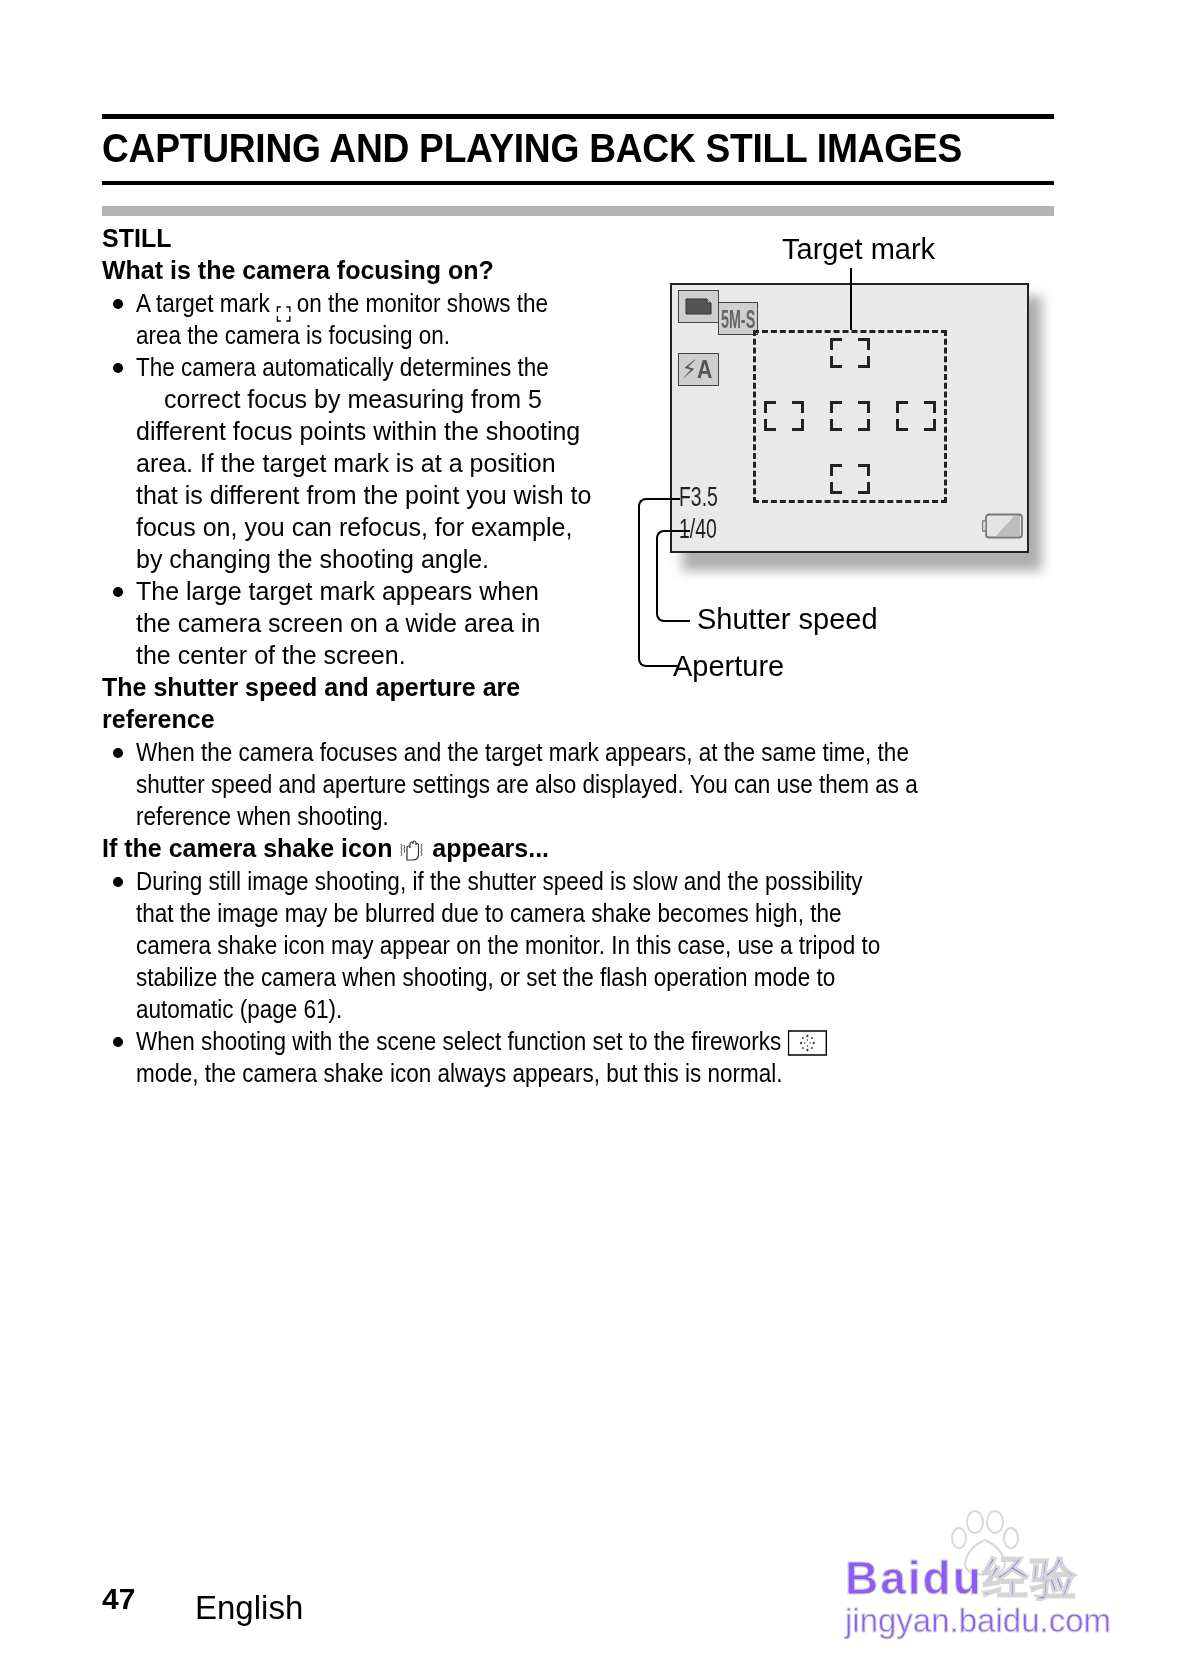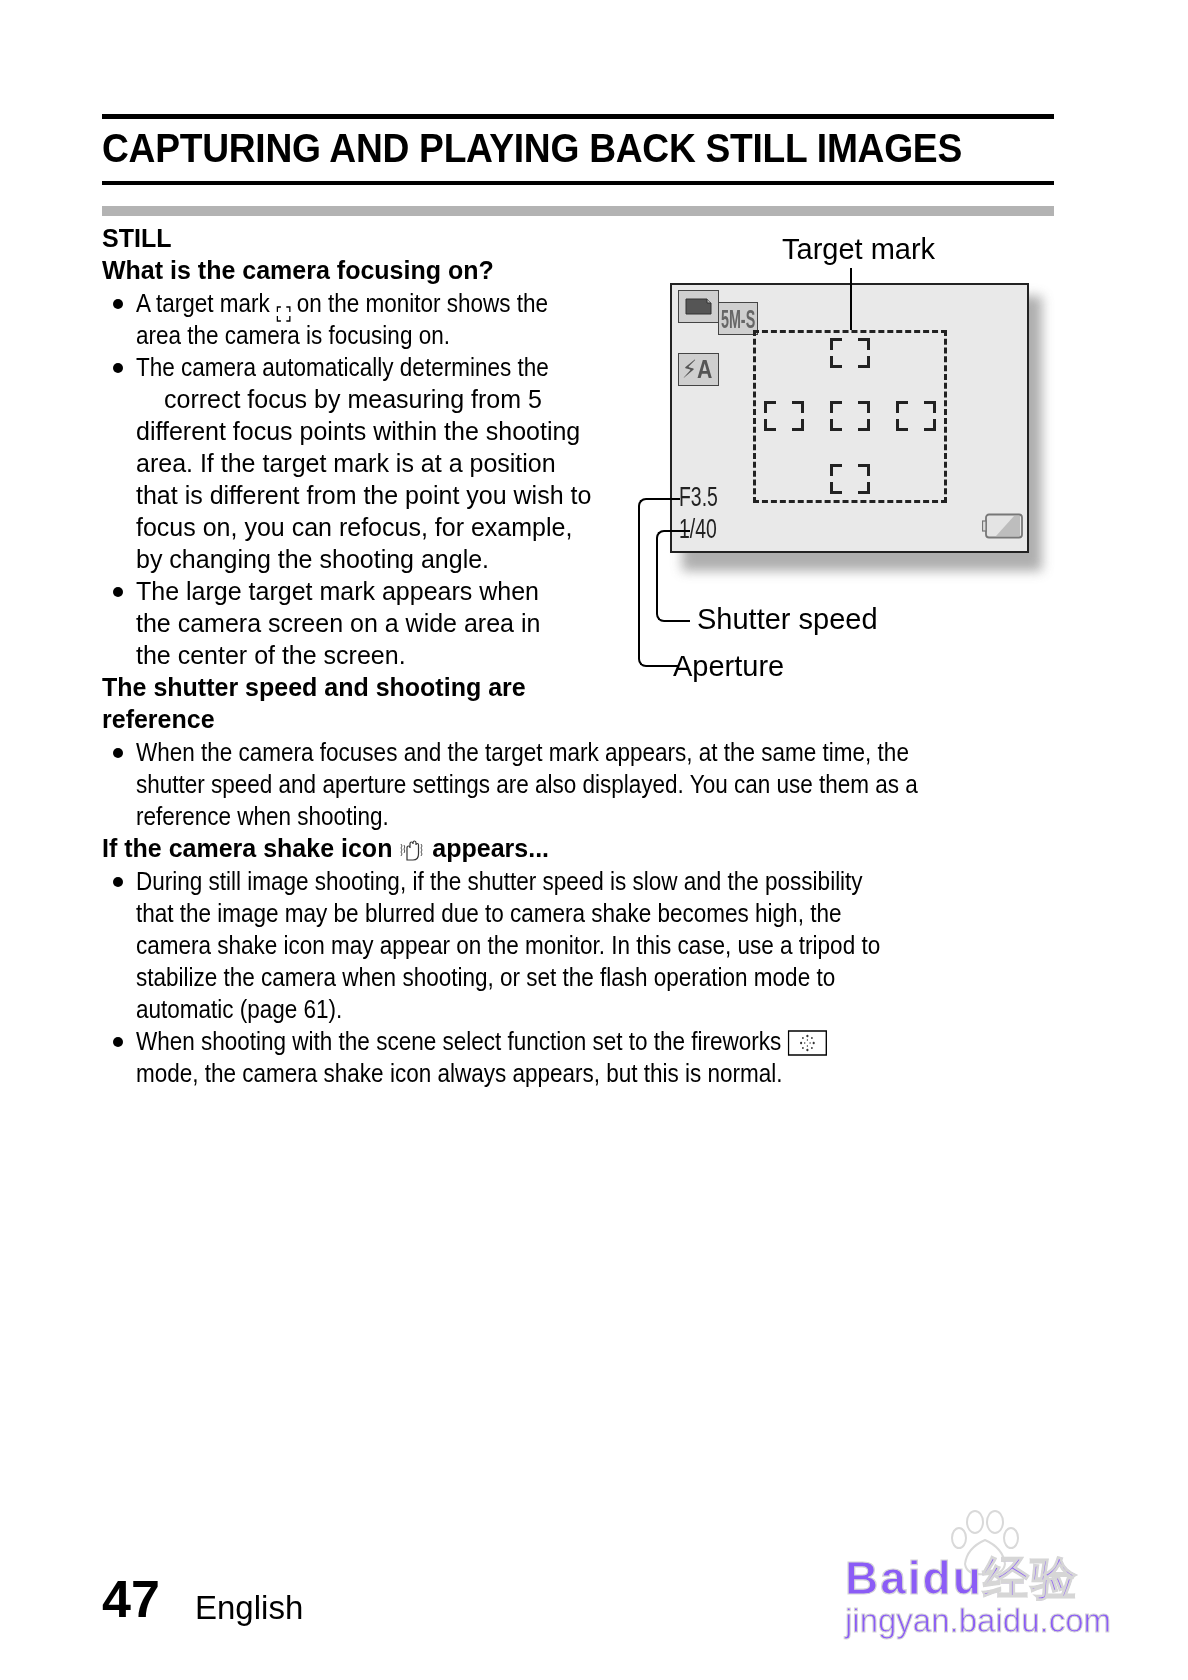--- a/index.html
+++ b/index.html
@@ -72,7 +72,7 @@
   <div class="line" style="left:136px;top:639px;">the center of the screen.</div>
 </div>
 
-<div class="h-bold" style="top:671px;">The shutter speed and shooting are</div>
+<div class="h-bold" style="top:671px;">The shutter speed and aperture are</div>
 <div class="h-bold" style="top:703px;">reference</div>
 <div>
   <div class="bullet" style="top:748px;"></div>

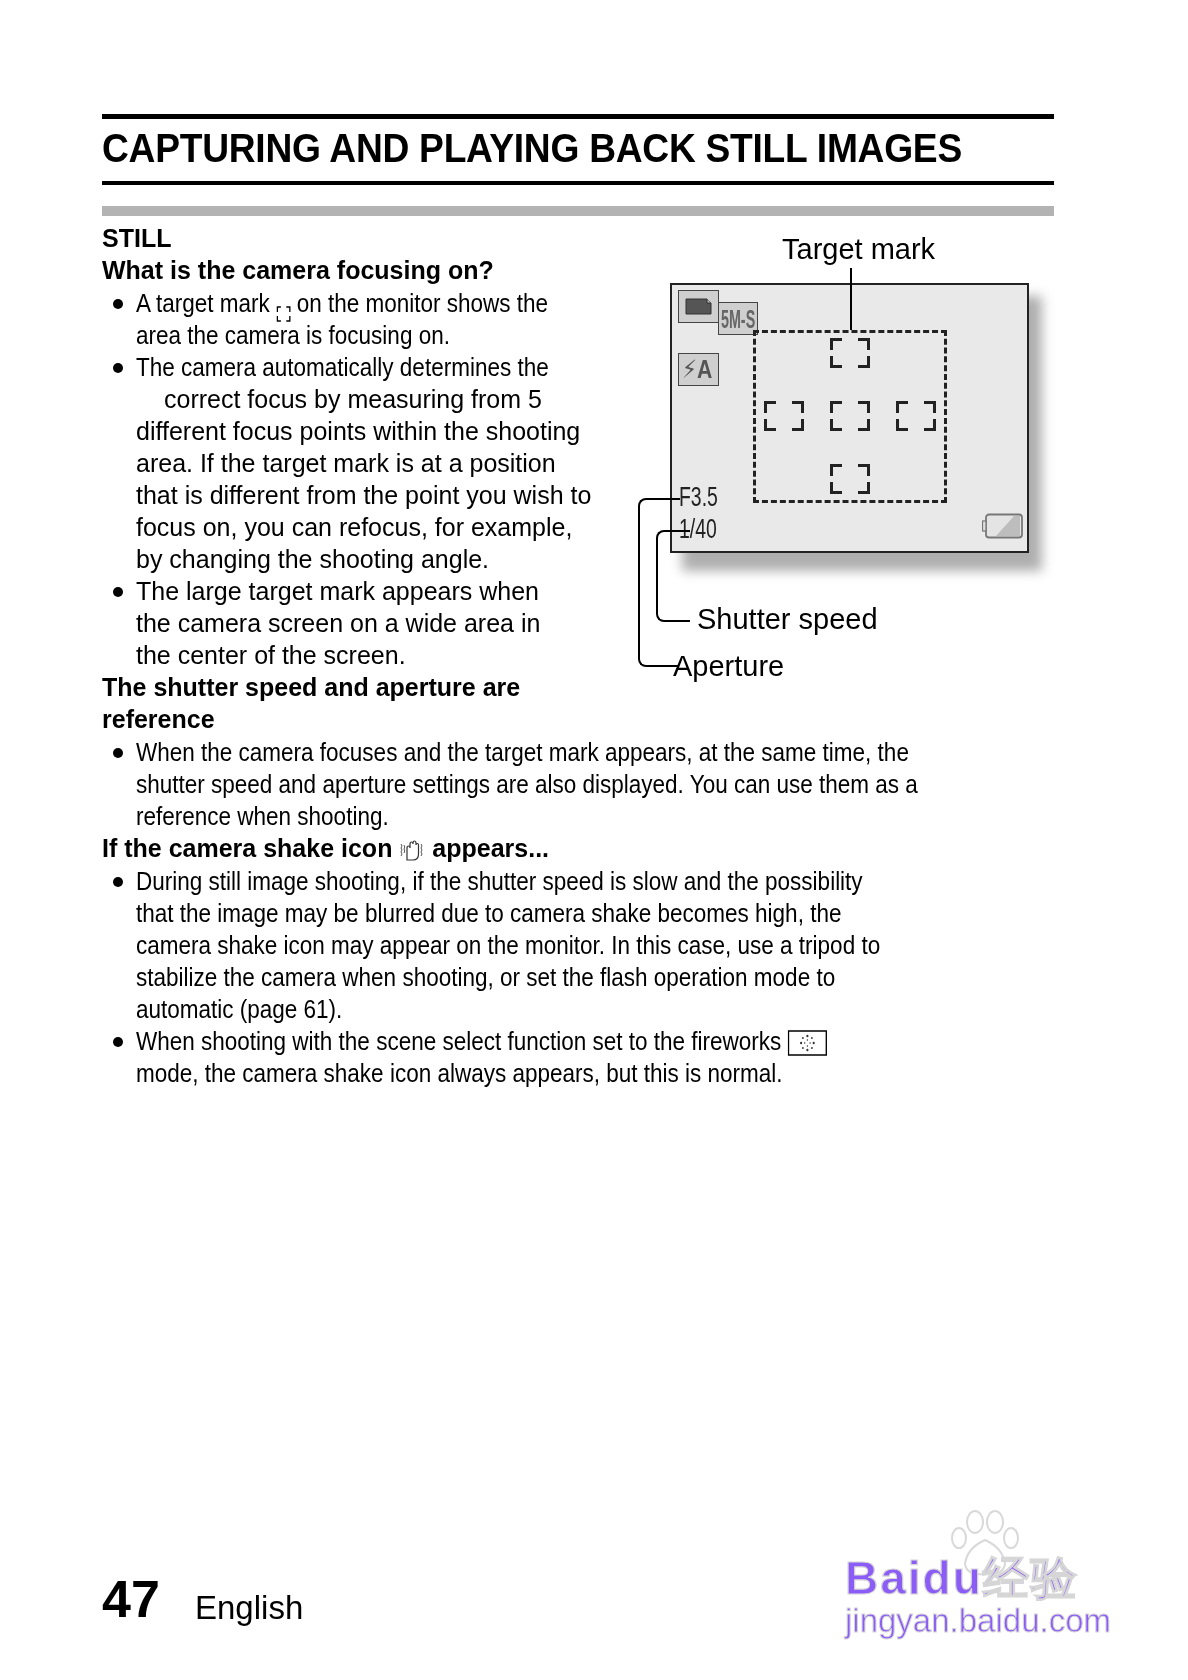--- a/index.html
+++ b/index.html
@@ -192,7 +192,7 @@
   <div class="label" style="left:673px;top:650px;">Aperture</div>
 </div>
 
-<div class="abs" style="left:102px;top:1577px;font-size:52px;font-weight:bold;line-height:44px;">47</div>
+<div class="abs" style="left:102px;top:1577px;font-size:30px;font-weight:bold;line-height:44px;">47</div>
 <div class="abs" style="left:195px;top:1590px;font-size:33px;line-height:36px;">English</div>
 
 <div>

